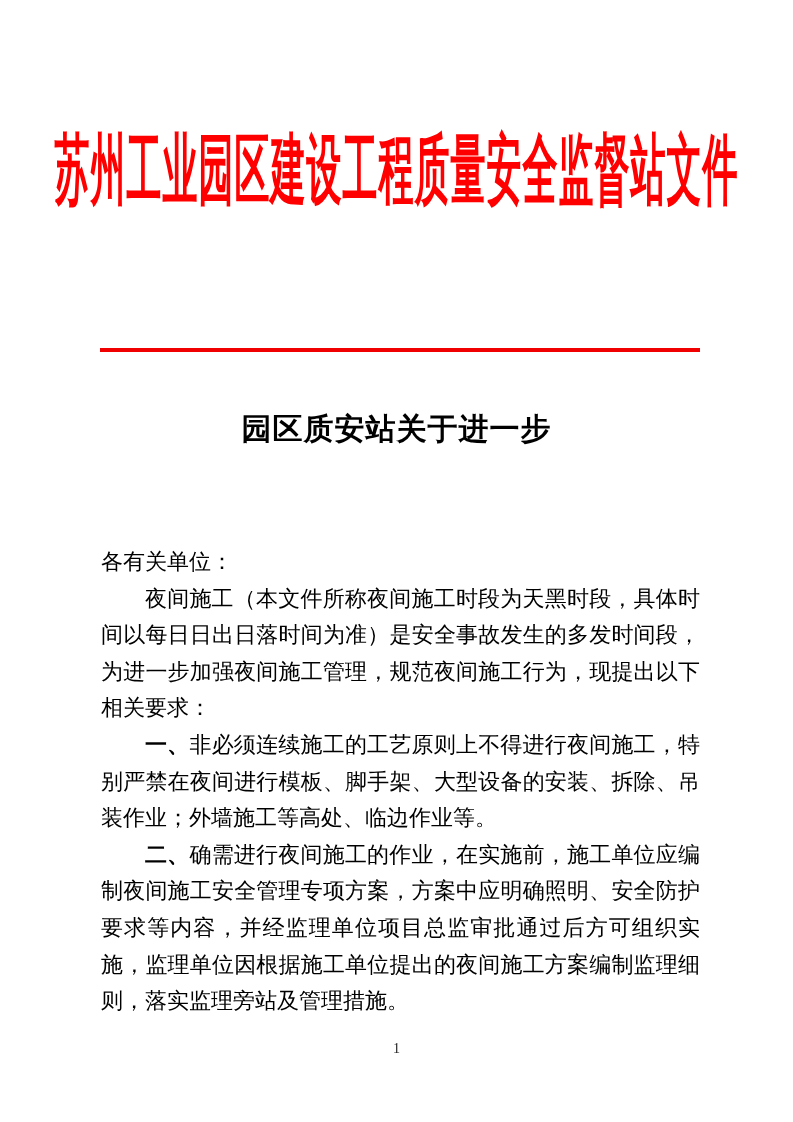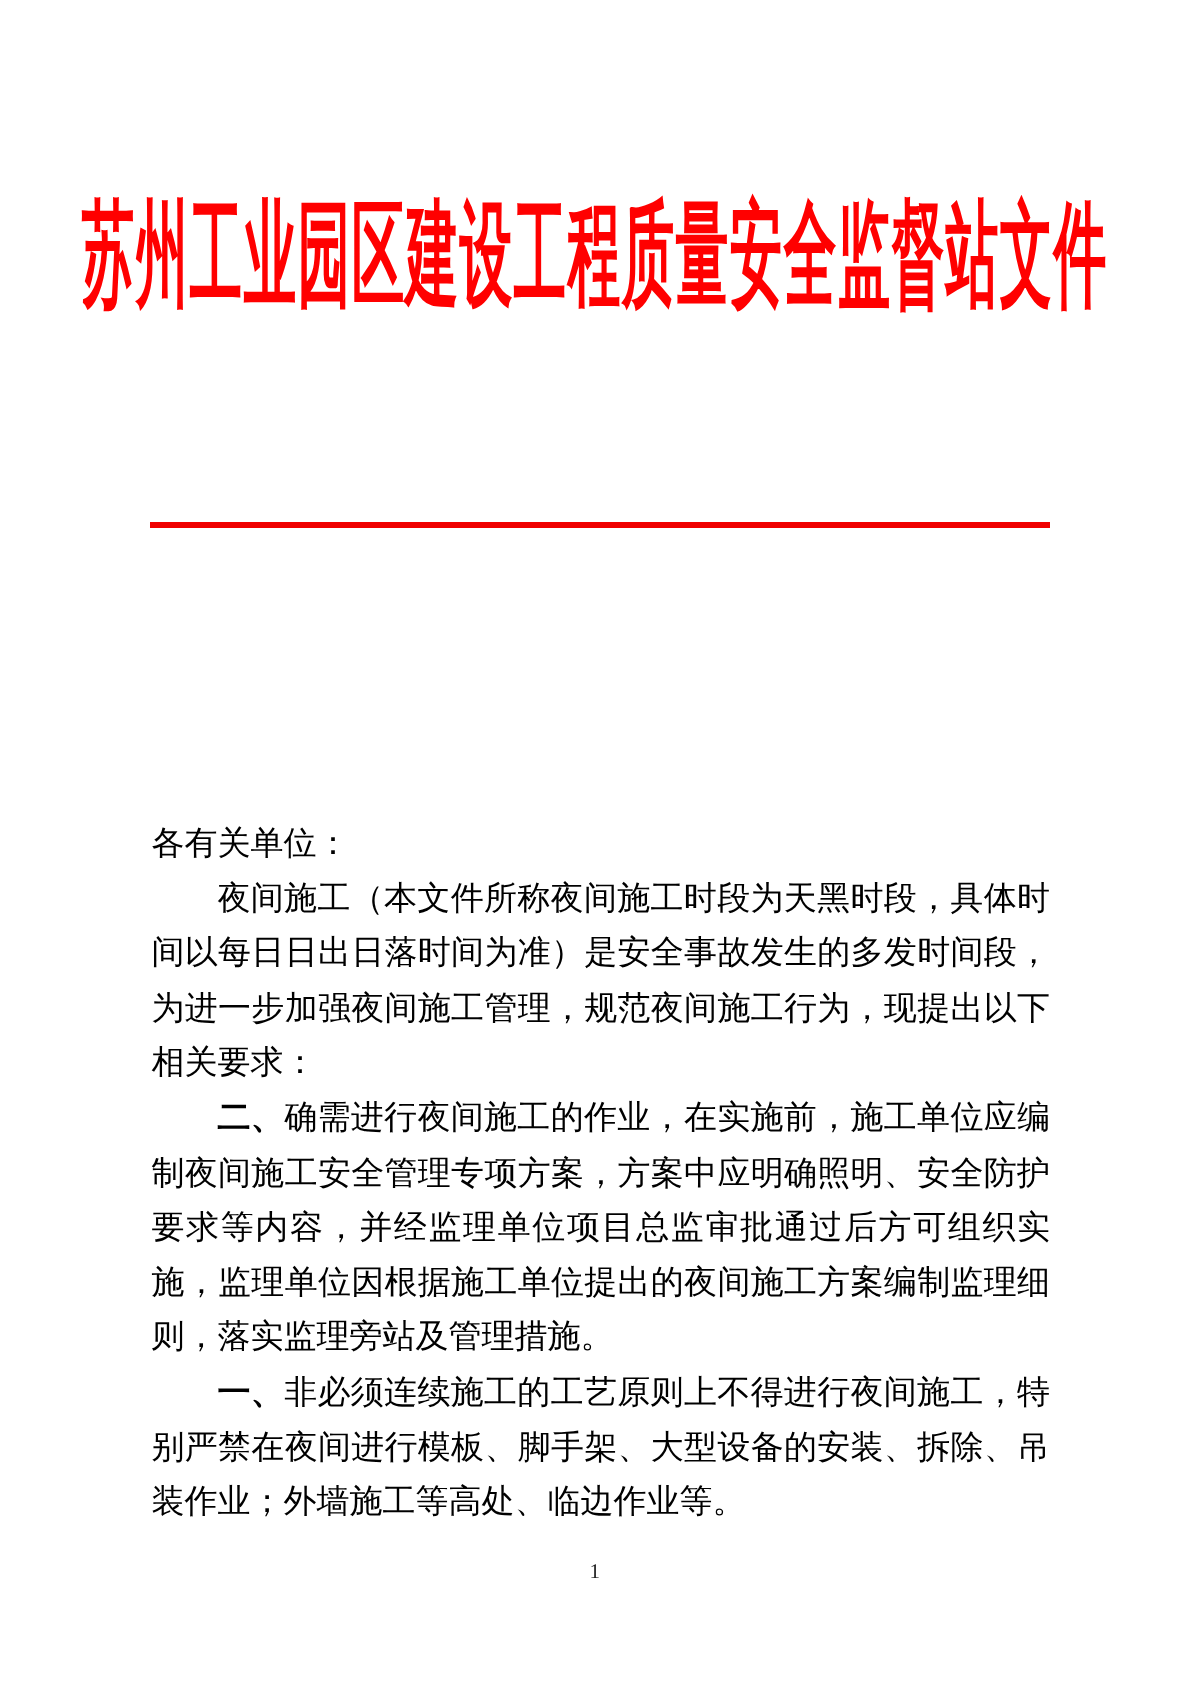--- a/index.html
+++ b/index.html
@@ -112,7 +112,7 @@
   <div class="red-line"></div>
 
   <div class="doc-title">
-    <br>
+    <span>园区质安站关于进一步</span><br>
   </div>
 
   <div class="body-text">

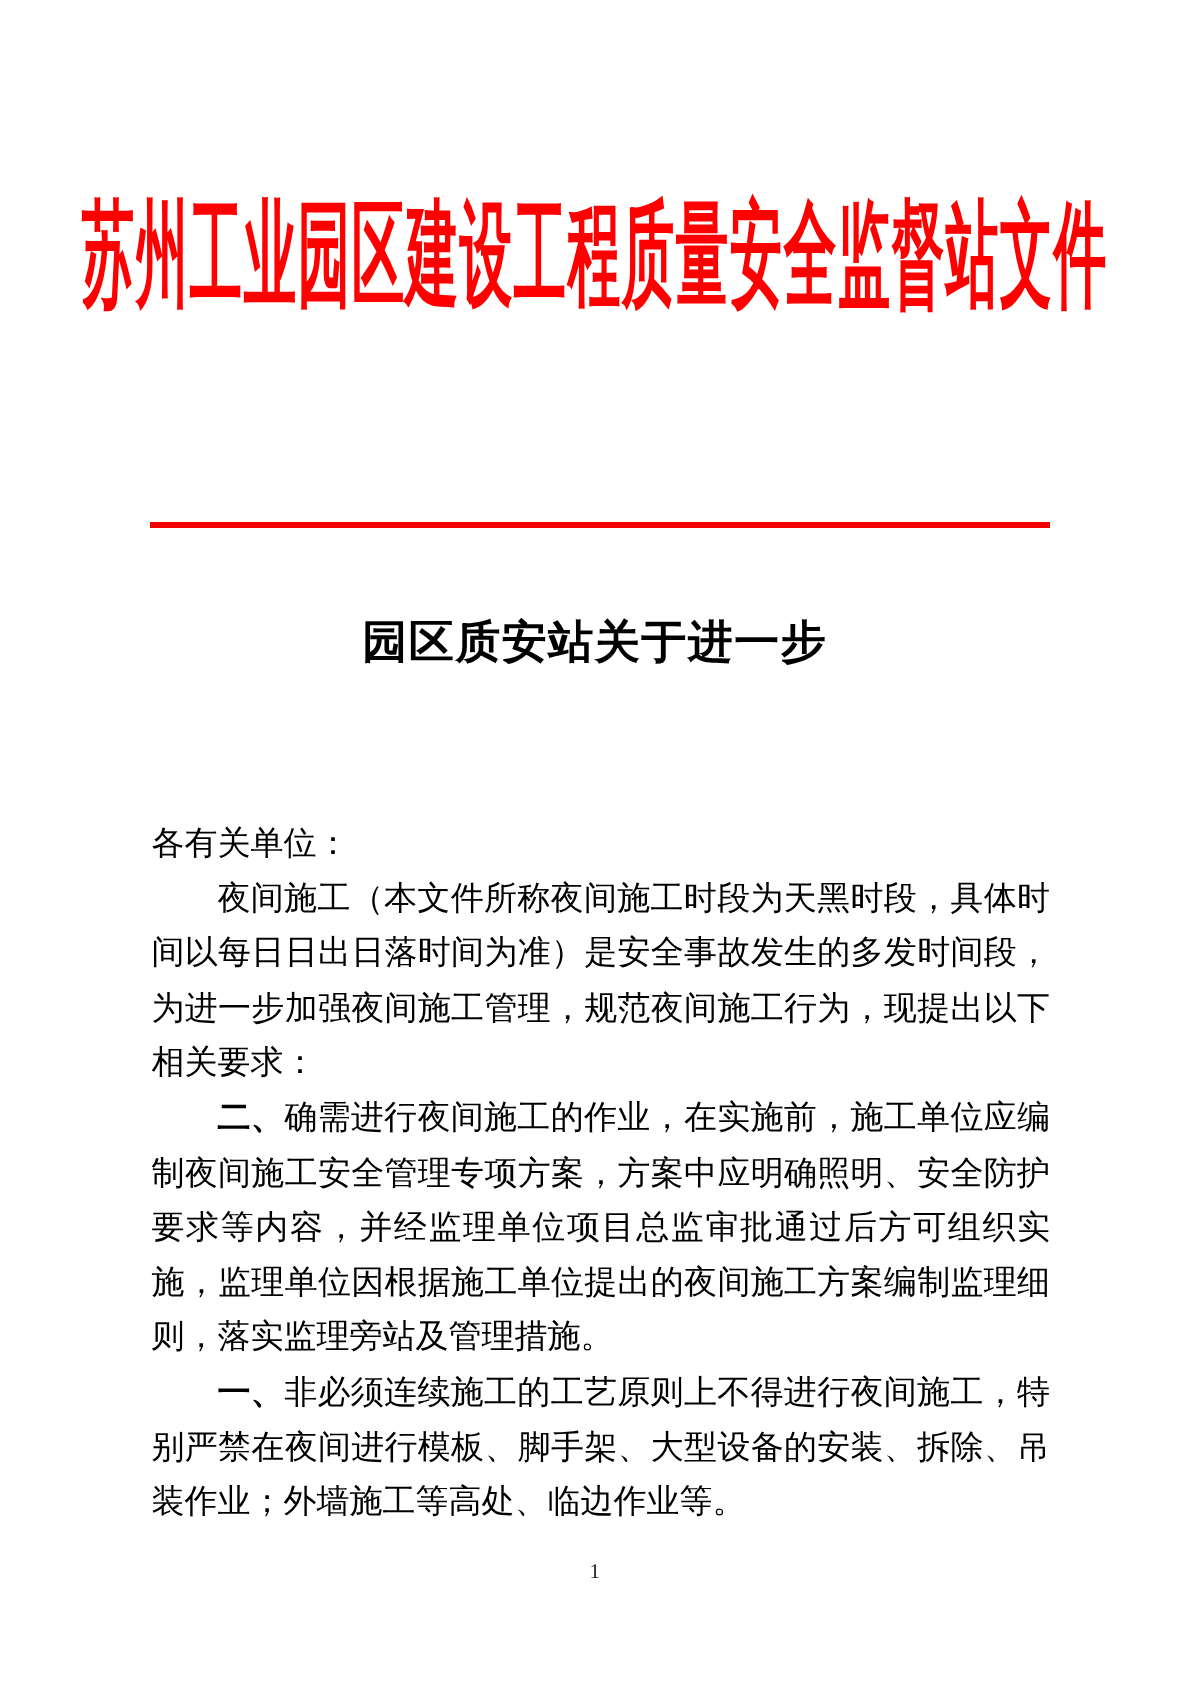--- a/index.html
+++ b/index.html
@@ -119,8 +119,8 @@
     <p class="salutation">各有关单位：</p>
     <div>
         <p class="para">夜间施工（本文件所称夜间施工时段为天黑时段，具体时间以每日日出日落时间为准）是安全事故发生的多发时间段，为进一步加强夜间施工管理，规范夜间施工行为，现提出以下相关要求：</p>
+        <p class="para"><b class="lead">一、</b>非必须连续施工的工艺原则上不得进行夜间施工，特别严禁在夜间进行模板、脚手架、大型设备的安装、拆除、吊装作业；外墙施工等高处、临边作业等。</p>
         <p class="para"><b class="lead">二、</b>确需进行夜间施工的作业，在实施前，施工单位应编制夜间施工安全管理专项方案，方案中应明确照明、安全防护要求等内容，并经监理单位项目总监审批通过后方可组织实施，监理单位因根据施工单位提出的夜间施工方案编制监理细则，落实监理旁站及管理措施。</p>
-        <p class="para"><b class="lead">一、</b>非必须连续施工的工艺原则上不得进行夜间施工，特别严禁在夜间进行模板、脚手架、大型设备的安装、拆除、吊装作业；外墙施工等高处、临边作业等。</p>
       </div>
   </div>
 

